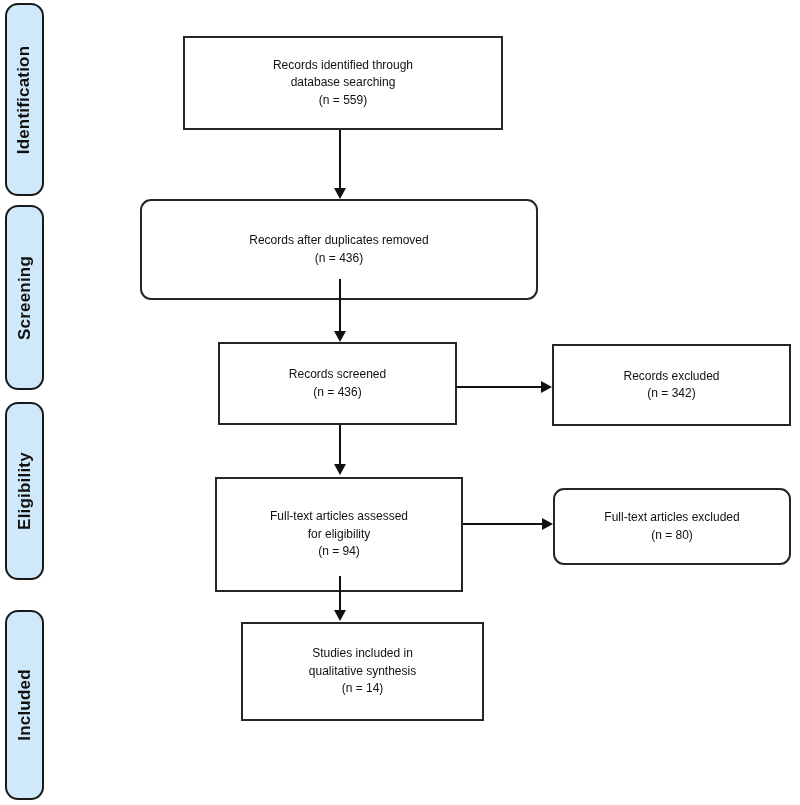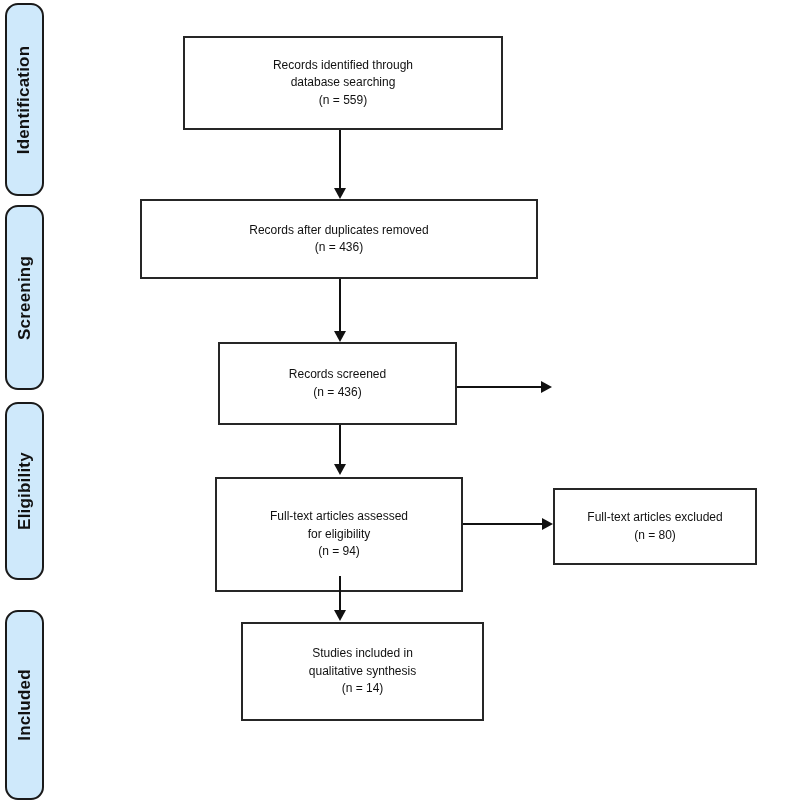--- a/index.html
+++ b/index.html
@@ -95,7 +95,7 @@
 (n = 559)</span>
   </div>
 
-  <div class="fbox" style="left:140px; top:199px; width:398px; height:80px;">
+  <div class="fbox" style="left:140px; top:199px; width:398px; height:101px;border-radius:11px;">
     <span class="fbox-text">Records after duplicates removed
 (n = 436)</span>
   </div>

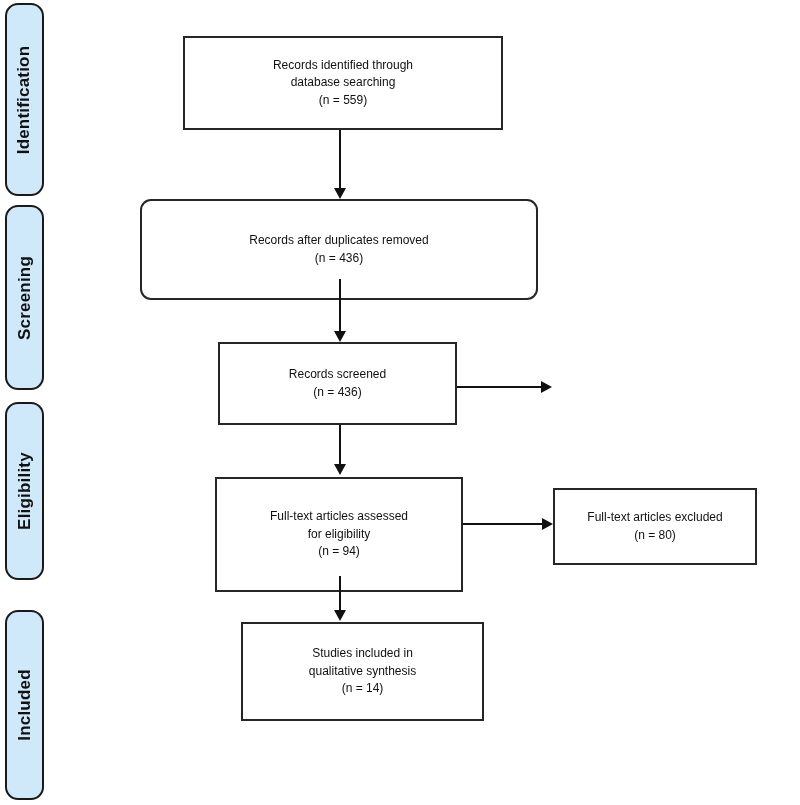--- a/index.html
+++ b/index.html
@@ -105,6 +105,10 @@
 (n = 436)</span>
   </div>
 
+  <div class="fbox" style="left:552px; top:344px; width:239px; height:82px;">
+    <span class="fbox-text">Records excluded
+(n = 342)</span>
+  </div>
 
   <div class="fbox" style="left:215px; top:477px; width:248px; height:115px;">
     <span class="fbox-text">Full-text articles assessed

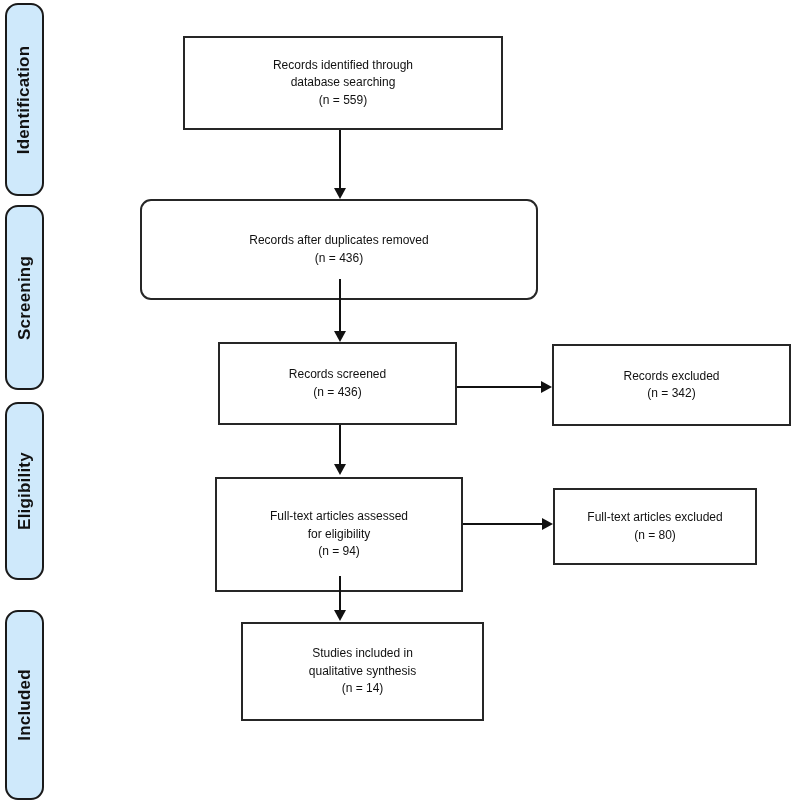--- a/index.html
+++ b/index.html
@@ -116,7 +116,7 @@
 (n = 94)</span>
   </div>
 
-  <div class="fbox" style="left:553px; top:488px; width:204px; height:77px;">
+  <div class="fbox" style="left:553px; top:488px; width:238px; height:77px;border-radius:11px;">
     <span class="fbox-text">Full-text articles excluded
 (n = 80)</span>
   </div>

